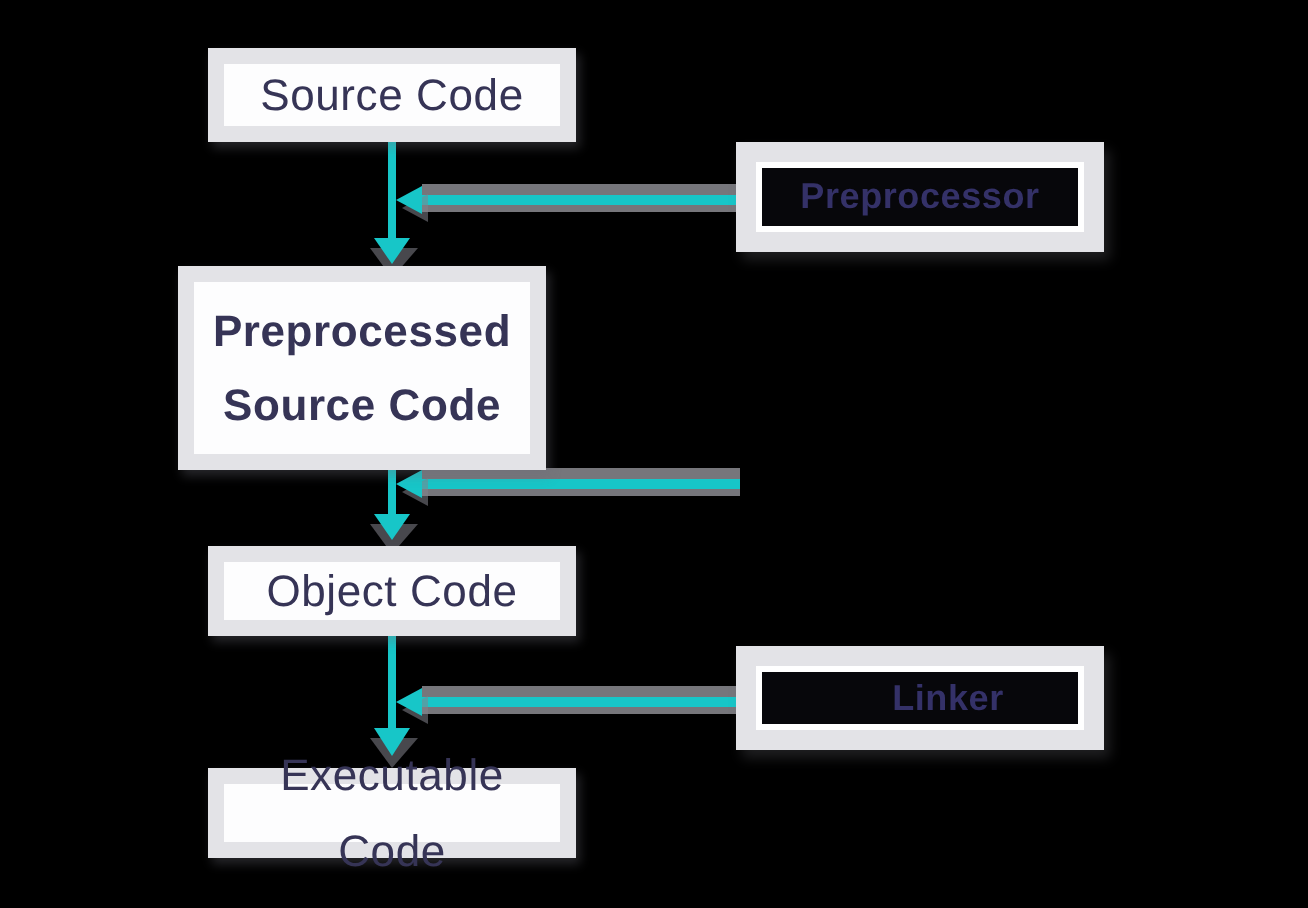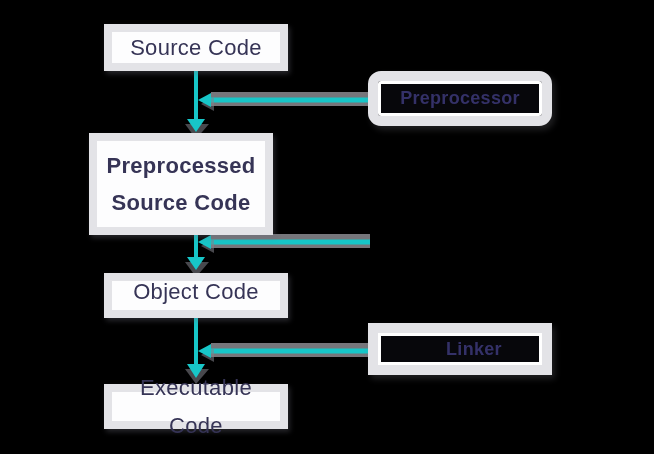--- a/index.html
+++ b/index.html
@@ -53,7 +53,7 @@
     font-size:18px;font-weight:700;letter-spacing:.3px;
     box-shadow:inset 0 0 0 3px #ffffff,3px 4px 6px rgba(110,110,120,.28);
   }
-  .tool-preprocessor{left:368px;top:71px;width:184px;height:55px;border-radius:13px;}
+  .tool-preprocessor{left:368px;top:71px;width:184px;height:55px;}
   .tool-compiler{left:368px;top:215px;width:184px;height:57px;}
   .tool-linker{left:368px;top:323px;width:184px;height:52px;padding-left:28px;}
   .glow{stroke:var(--arrow-glow);stroke-width:14;opacity:.85;}

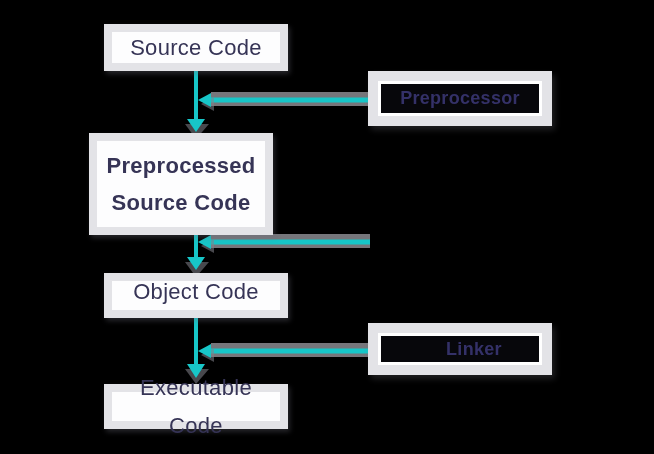--- a/index.html
+++ b/index.html
@@ -41,7 +41,7 @@
   .node.bold{font-weight:700;}
   .node-source{left:104px;top:24px;width:184px;height:47px;}
   .node-preprocessed{left:89px;top:133px;width:184px;height:102px;}
-  .node-object{left:104px;top:273px;width:184px;height:45px;align-items:flex-end;}
+  .node-object{left:104px;top:273px;width:184px;height:45px;}
   .node-executable{left:104px;top:384px;width:184px;height:45px;}
   .tool{
     position:absolute;

